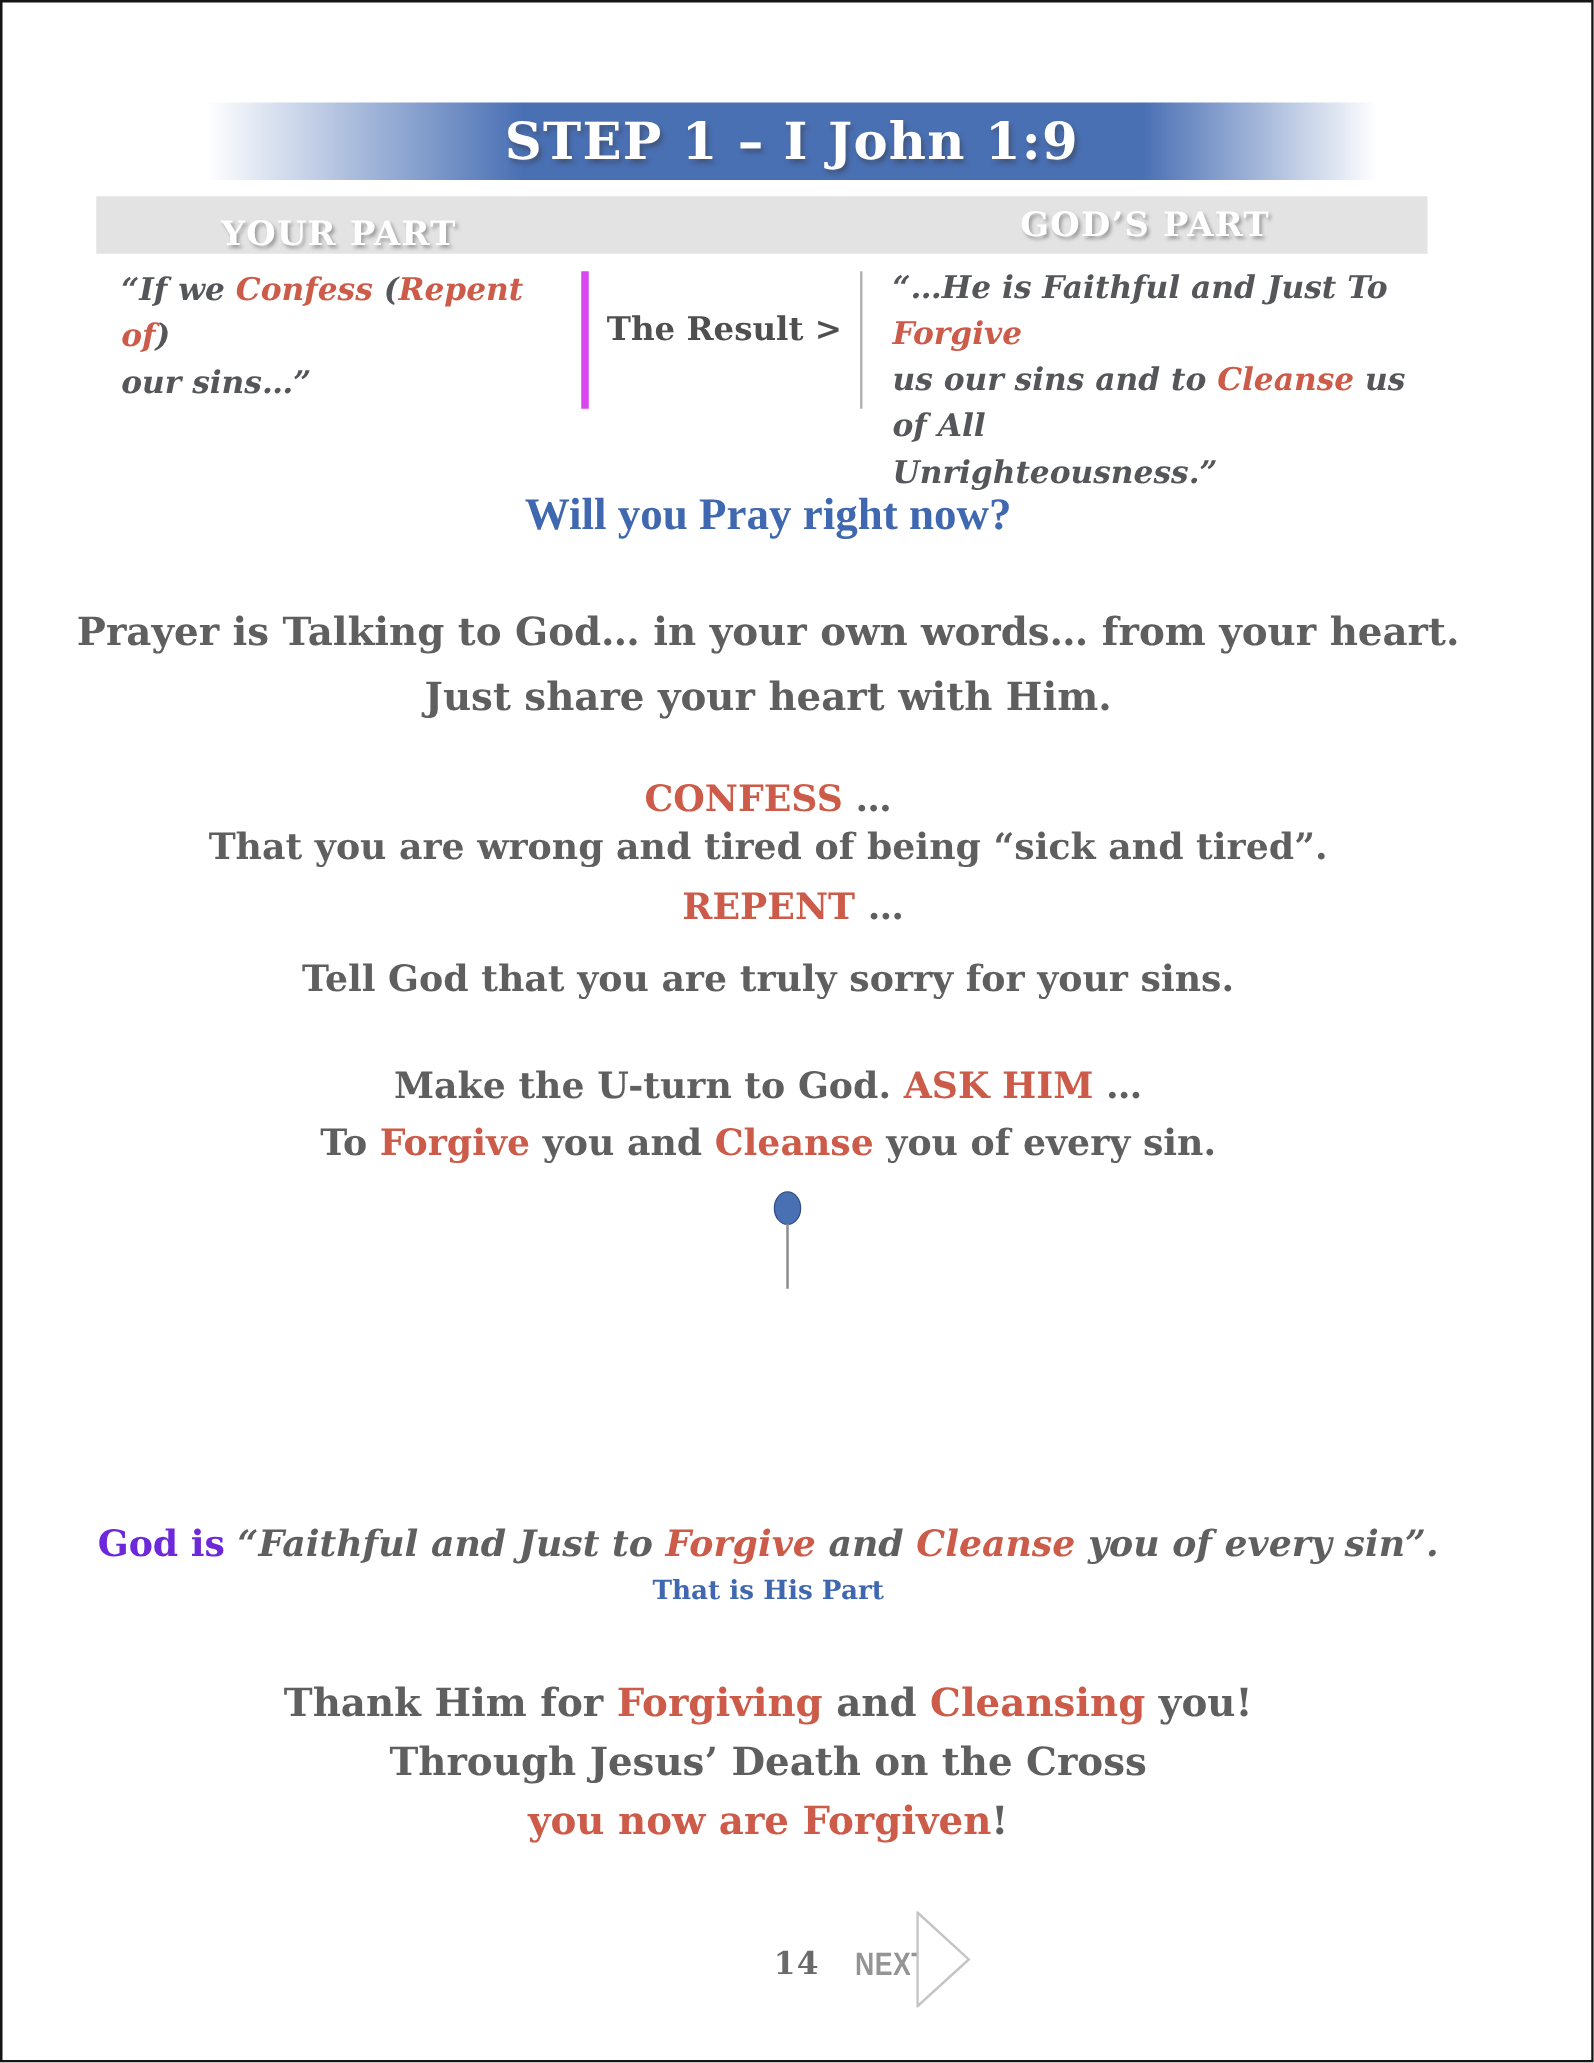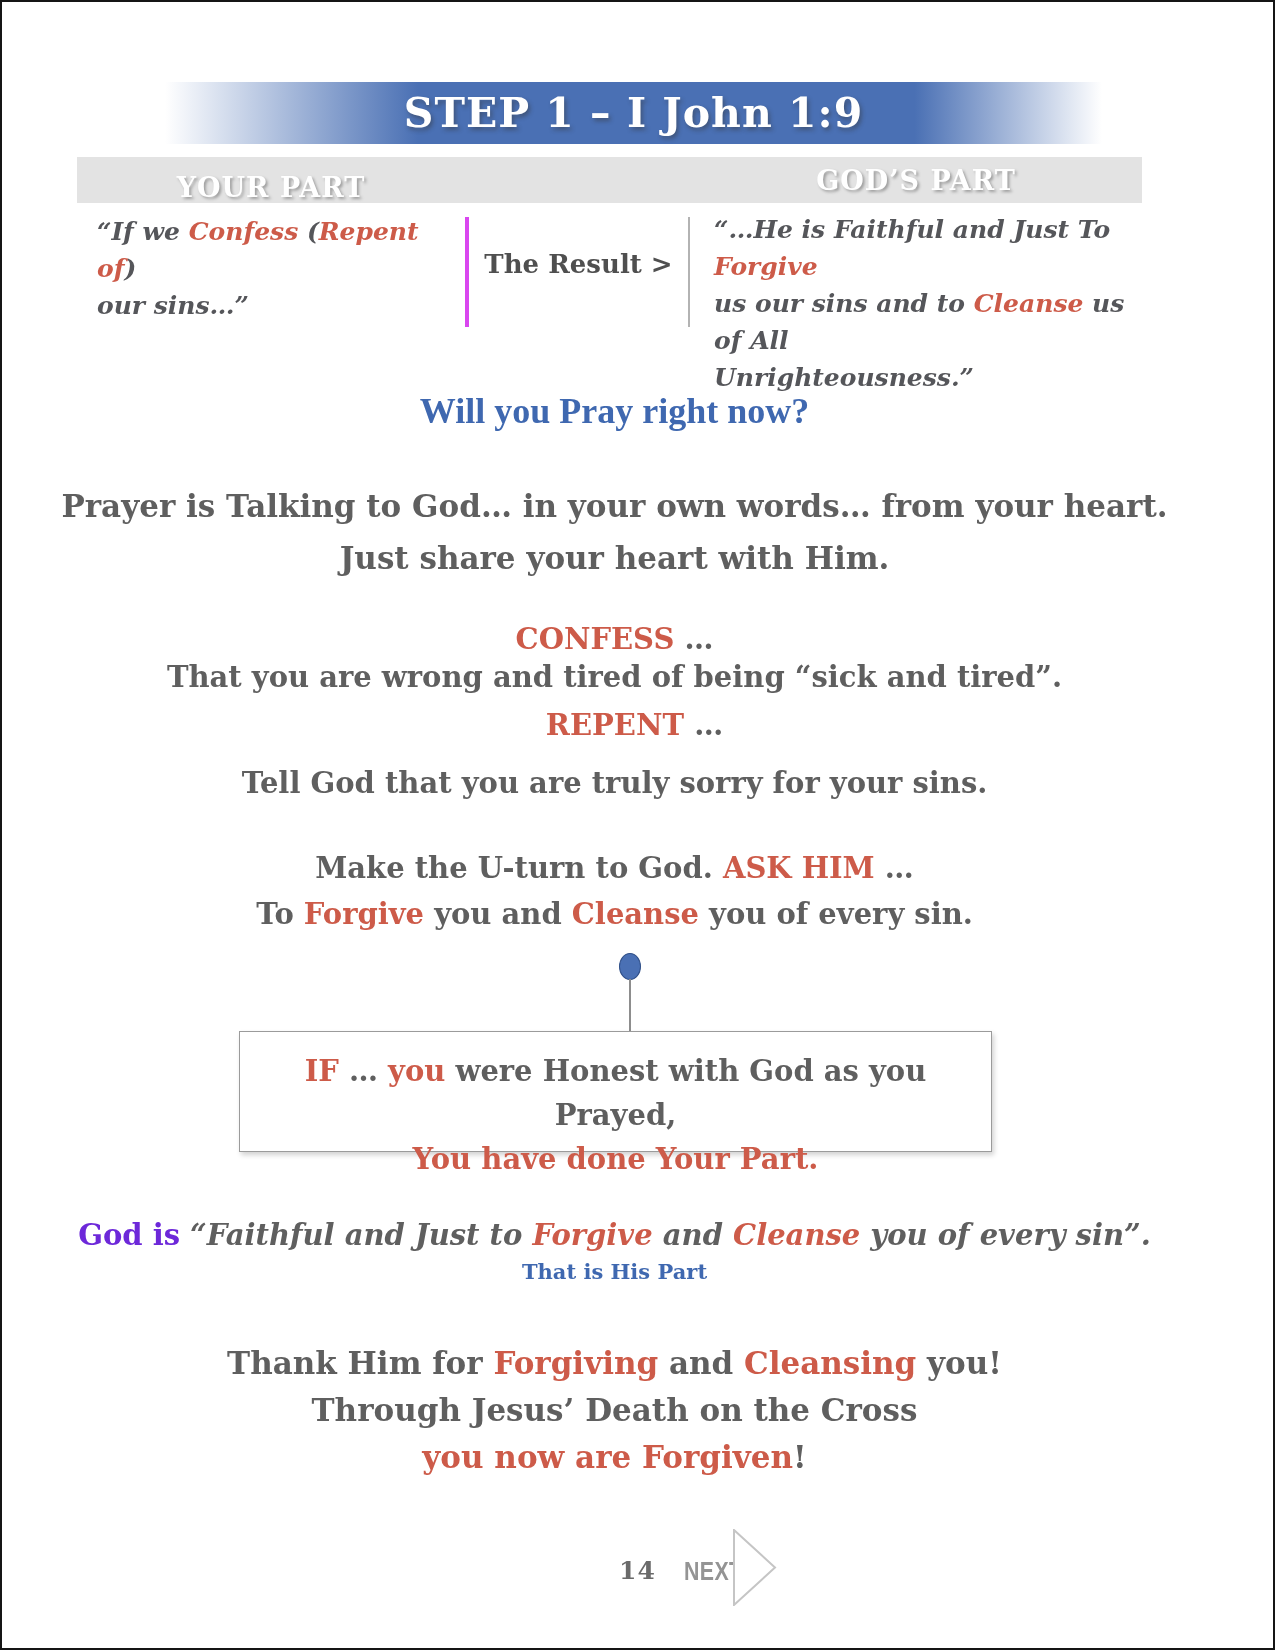--- a/index.html
+++ b/index.html
@@ -44,7 +44,7 @@
   .quote-row .ql{width:388px;box-sizing:border-box;padding:6px 36px 0 20px;}
   .quote-row .qm{
     width:225px;box-sizing:border-box;margin-top:10px;height:110px;
-    border-left:4px solid #d946ef;border-right:2px solid #b3b3b3;
+    border-left:6px solid #d946ef;border-right:2px solid #b3b3b3;
     display:flex;justify-content:center;align-items:flex-start;padding-top:32px;
   }
   .quote-row .qr{flex:1;box-sizing:border-box;padding:4px 0 0 24px;}

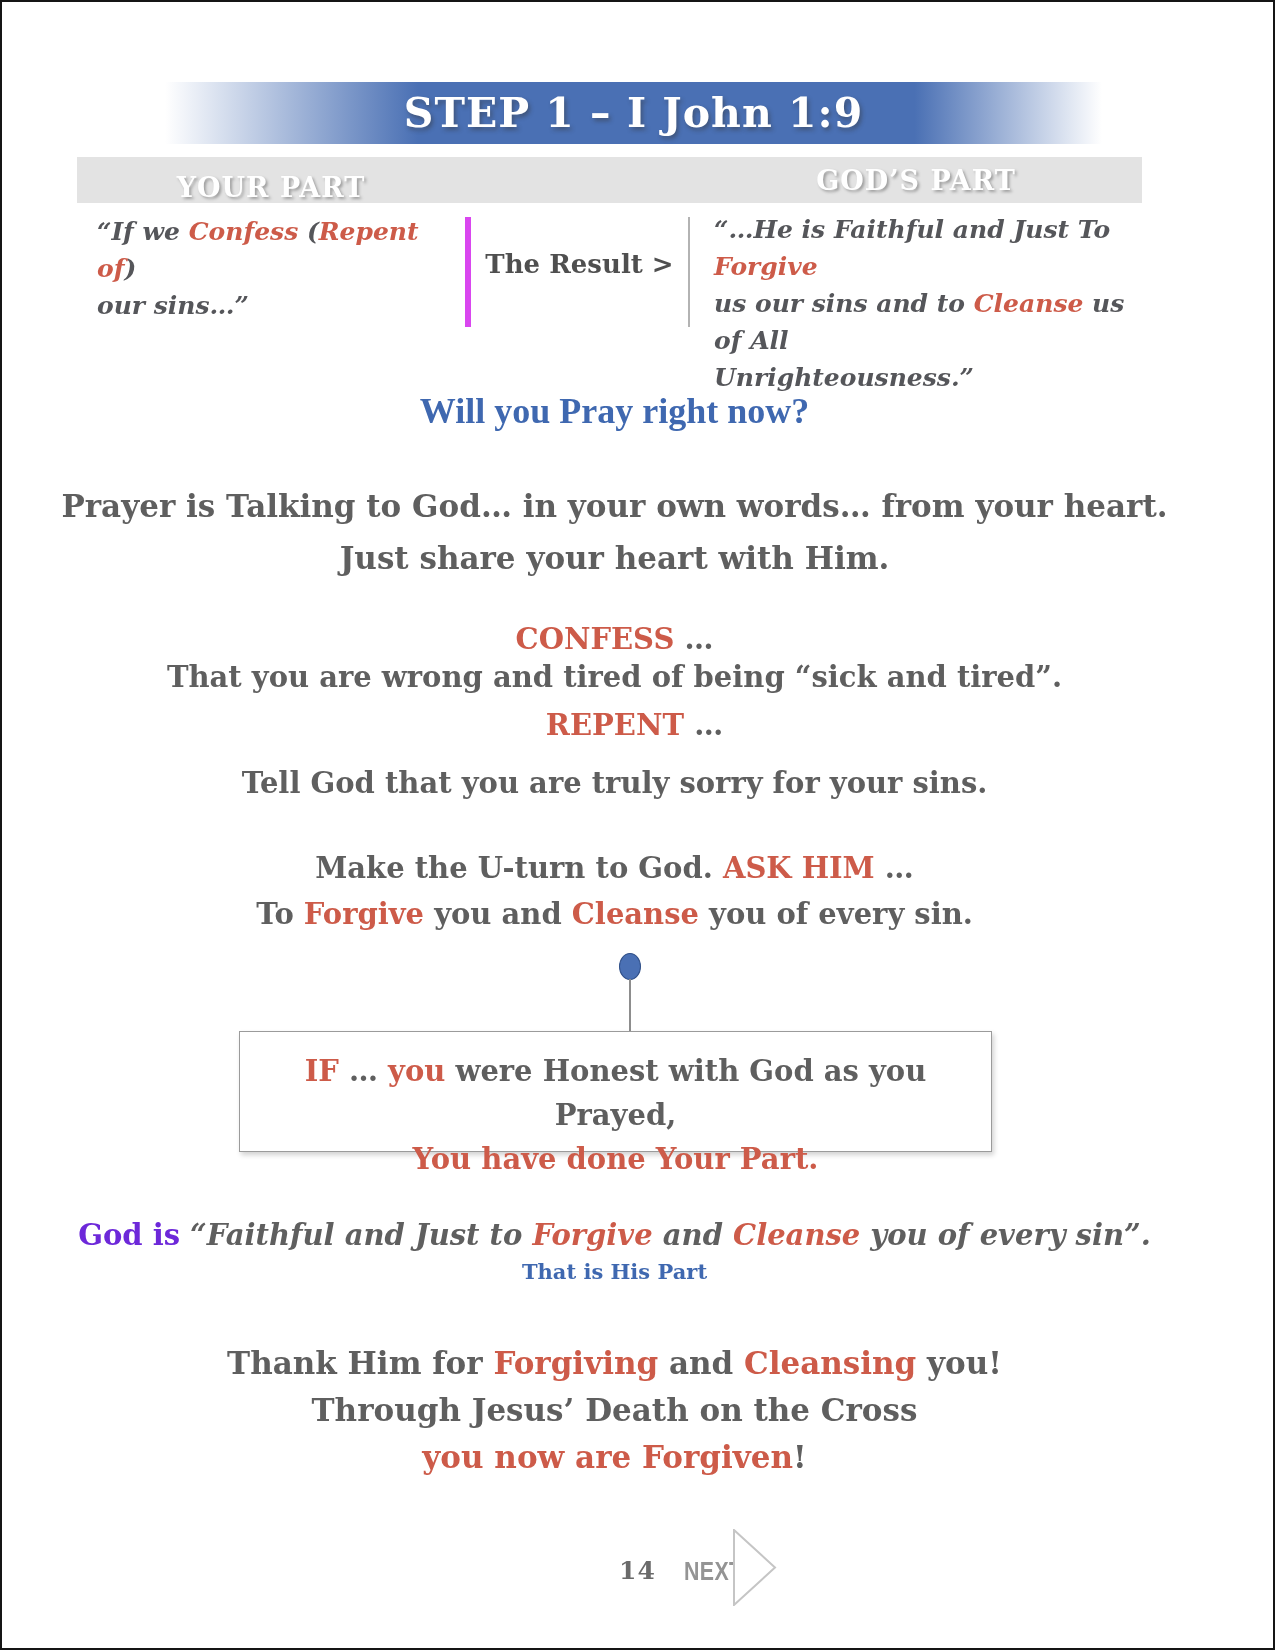--- a/index.html
+++ b/index.html
@@ -144,9 +144,6 @@
 
   <div class="dot"></div>
   <div class="vline"></div>
-  <div class="honest-box">
-    <div class="box-text"><span class="seg-r">IF</span><span> … </span><span class="seg-r">you</span><span> were Honest with God as you Prayed,</span><br><span class="seg-r">You have done Your Part.</span></div>
-  </div>
 
   <div class="centerband god-is"><span class="seg-b">God is </span><span class="seg-i">“Faithful and Just to </span><span class="seg-r seg-i">Forgive</span><span class="seg-i"> and </span><span class="seg-r seg-i">Cleanse</span><span class="seg-i"> you of every sin”.</span></div>
   <div class="centerband his-part">That is His Part</div>

